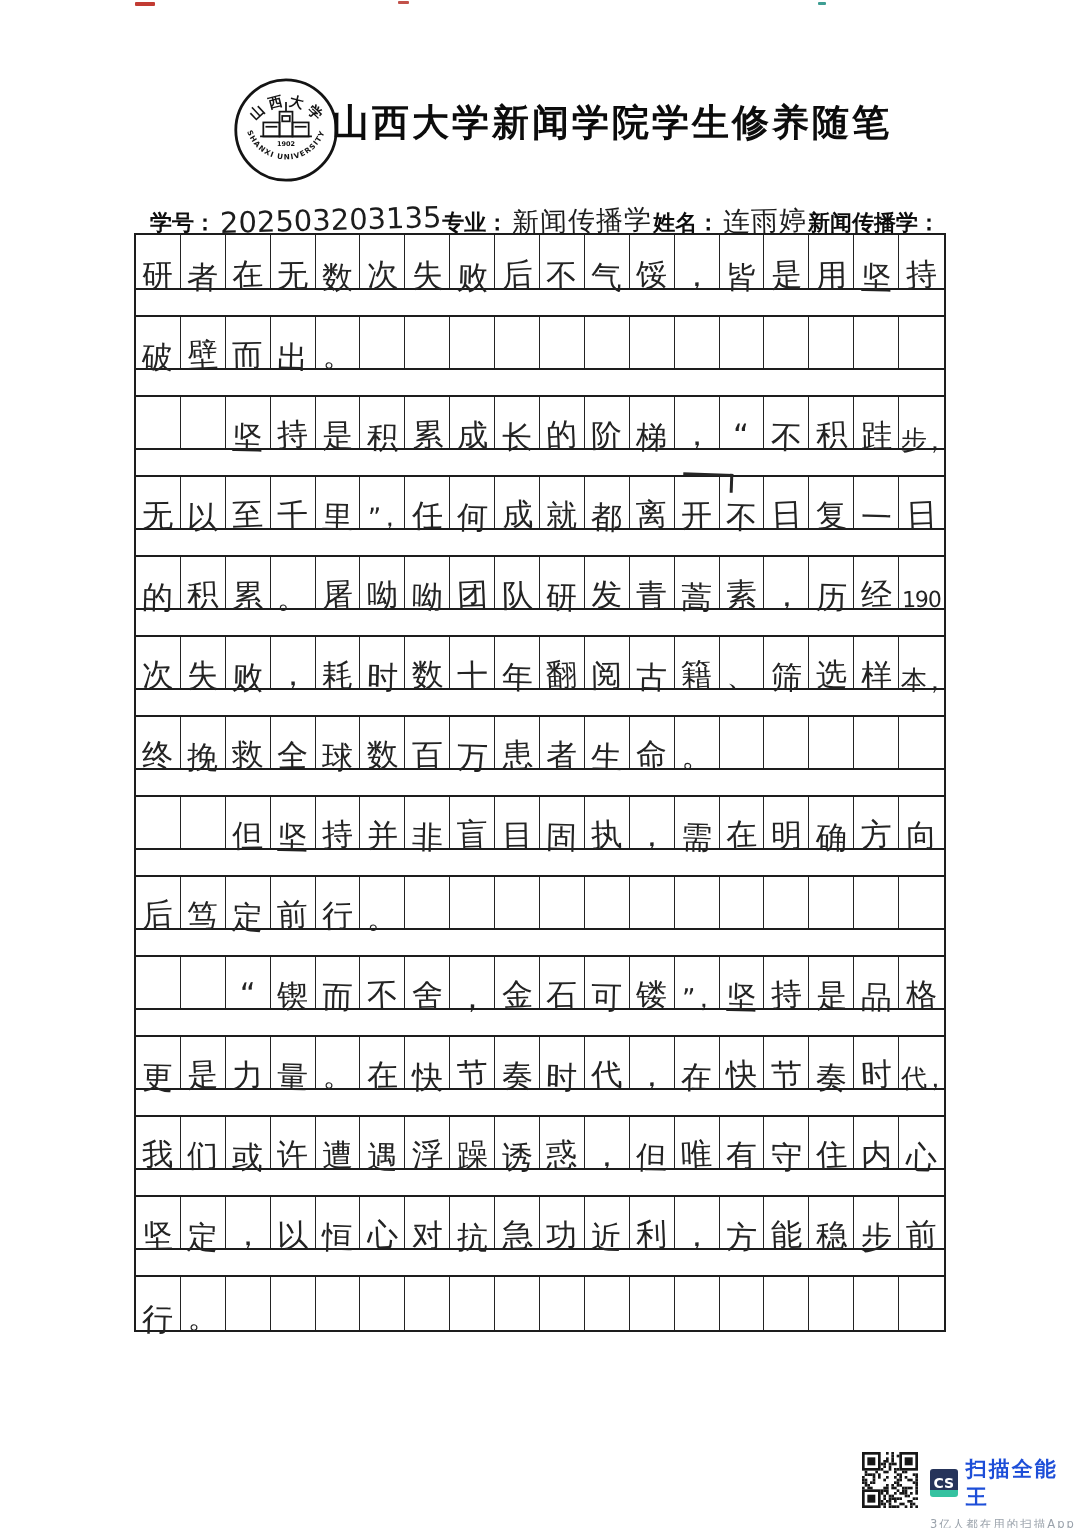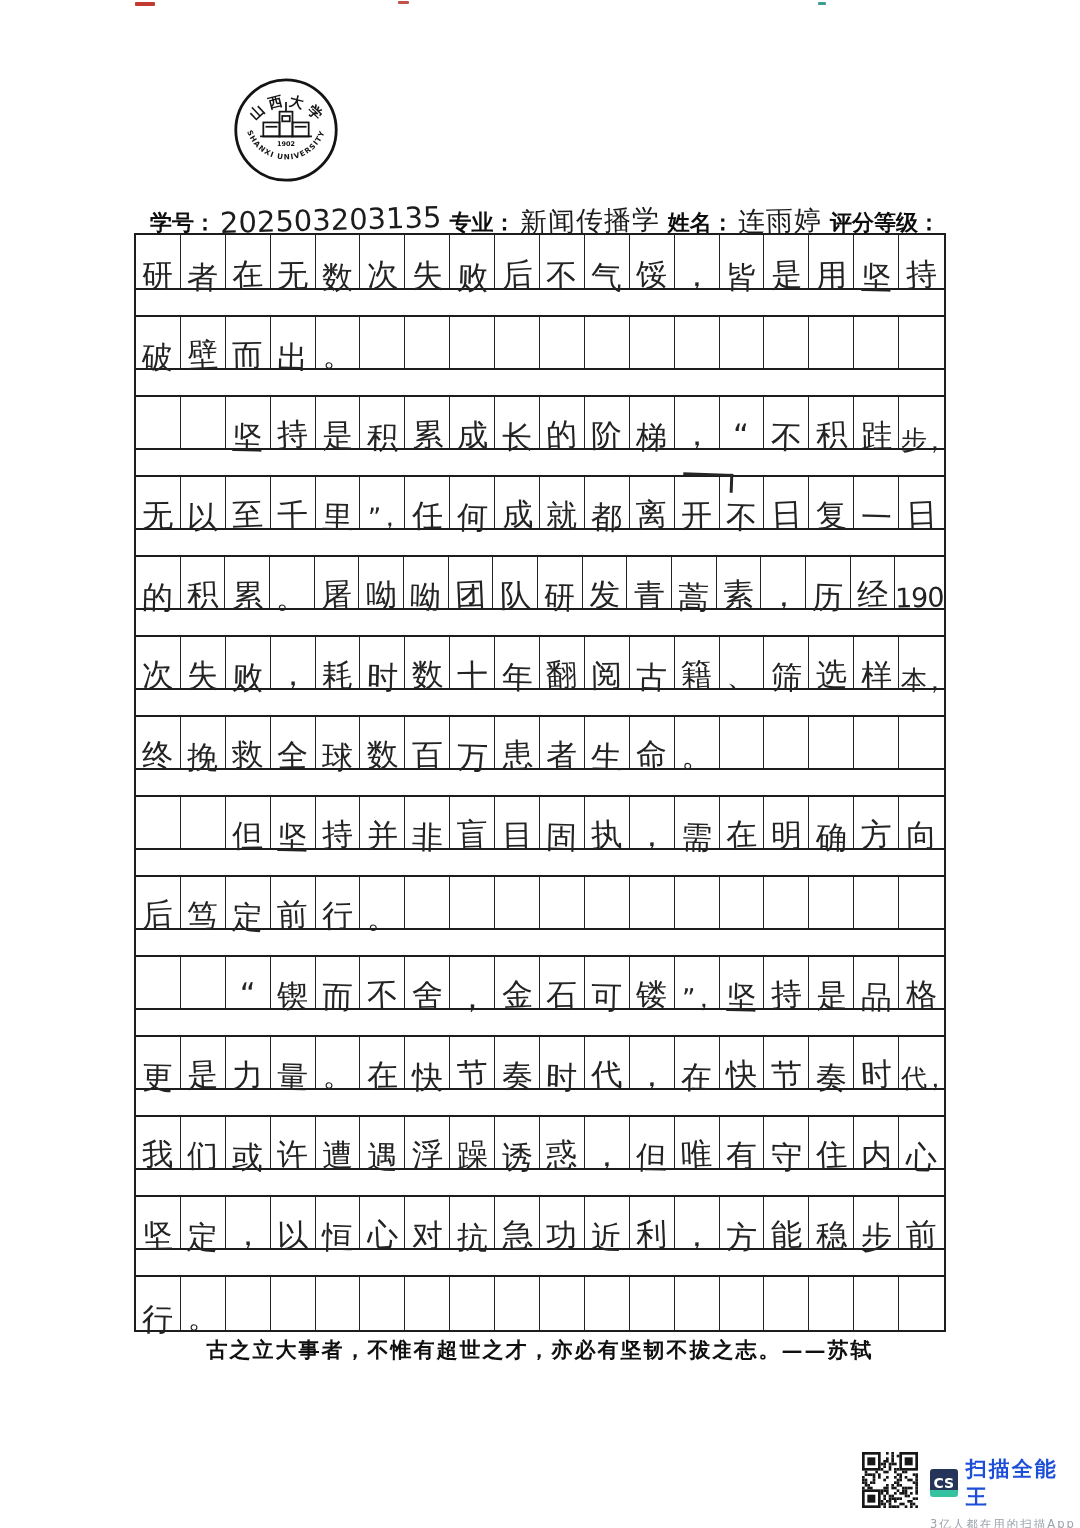--- a/index.html
+++ b/index.html
@@ -123,6 +123,7 @@
     <text x="50" y="64.5" font-size="6" font-weight="bold" fill="#141414" text-anchor="middle">1902</text>
   </svg>
 
+  <h1 class="page-title">山西大学新闻学院学生修养随笔</h1>
 
   <div class="info-line">
     <span class="info-group">

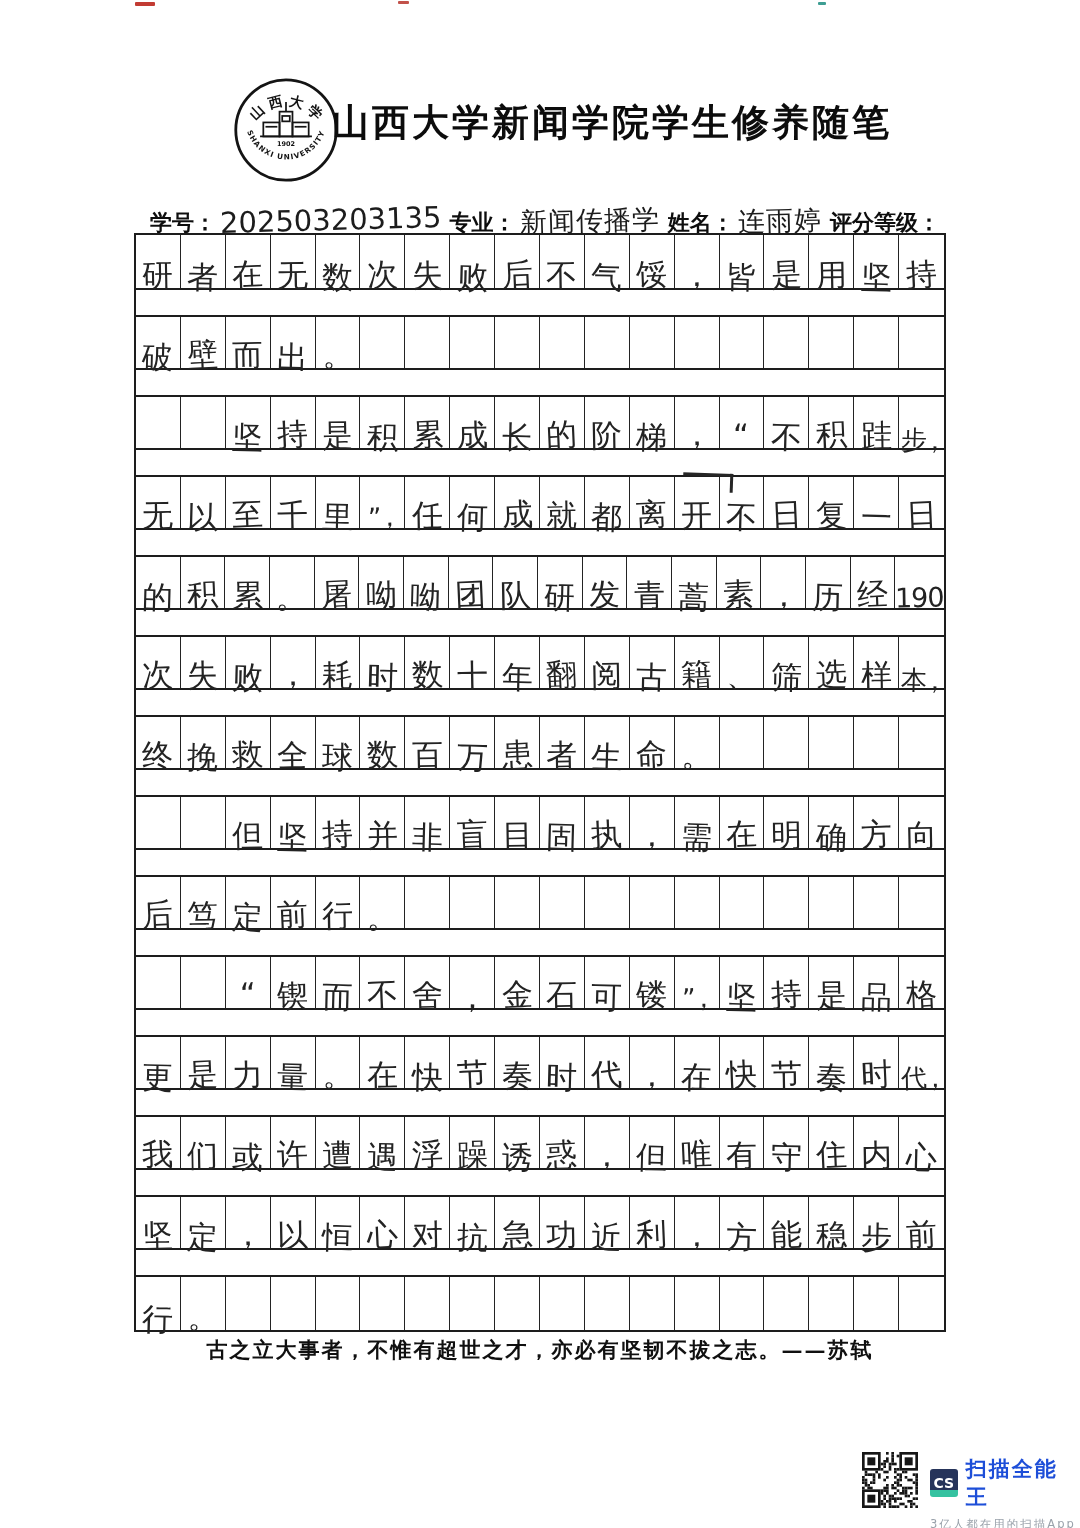--- a/index.html
+++ b/index.html
@@ -139,7 +139,7 @@
       <span class="hand-val">连雨婷</span>
     </span>
     <span class="info-group">
-      <span class="info-label">评分等级：</span>
+      <span class="info-label">新闻传播学：</span>
     </span>
   </div>
 

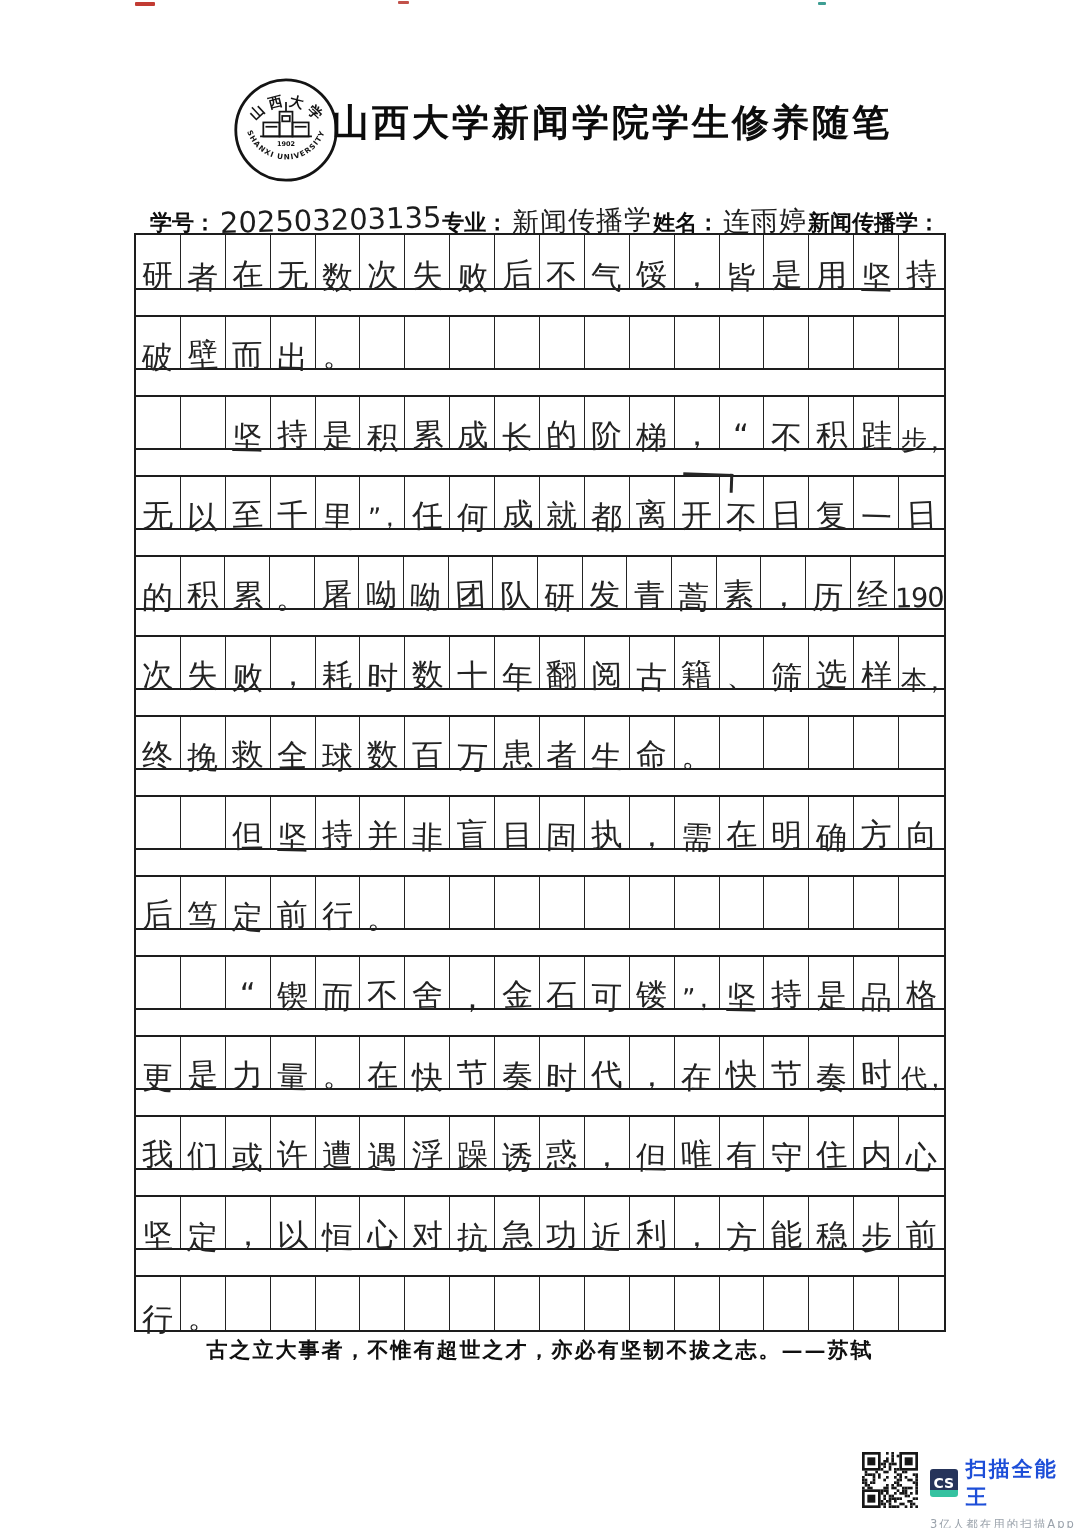--- a/index.html
+++ b/index.html
@@ -60,7 +60,7 @@
   .hand-ch.r1 { transform:translateY(5px) rotate(1.5deg); }
   .hand-ch.r2 { transform:translateY(2px) rotate(-2.5deg); }
   .hand-ch.tight { font-size:26px; letter-spacing:-5px; }
-  .hand-ch.num { font-size:27px; letter-spacing:-1px; }
+  .hand-ch.num { font-size:22px; letter-spacing:-1px; }
   .cell.corr::after {
     content:''; position:absolute; top:-4px; left:8px; right:-14px; height:16px;
     border-top:3px solid #262626; border-right:3px solid #262626;

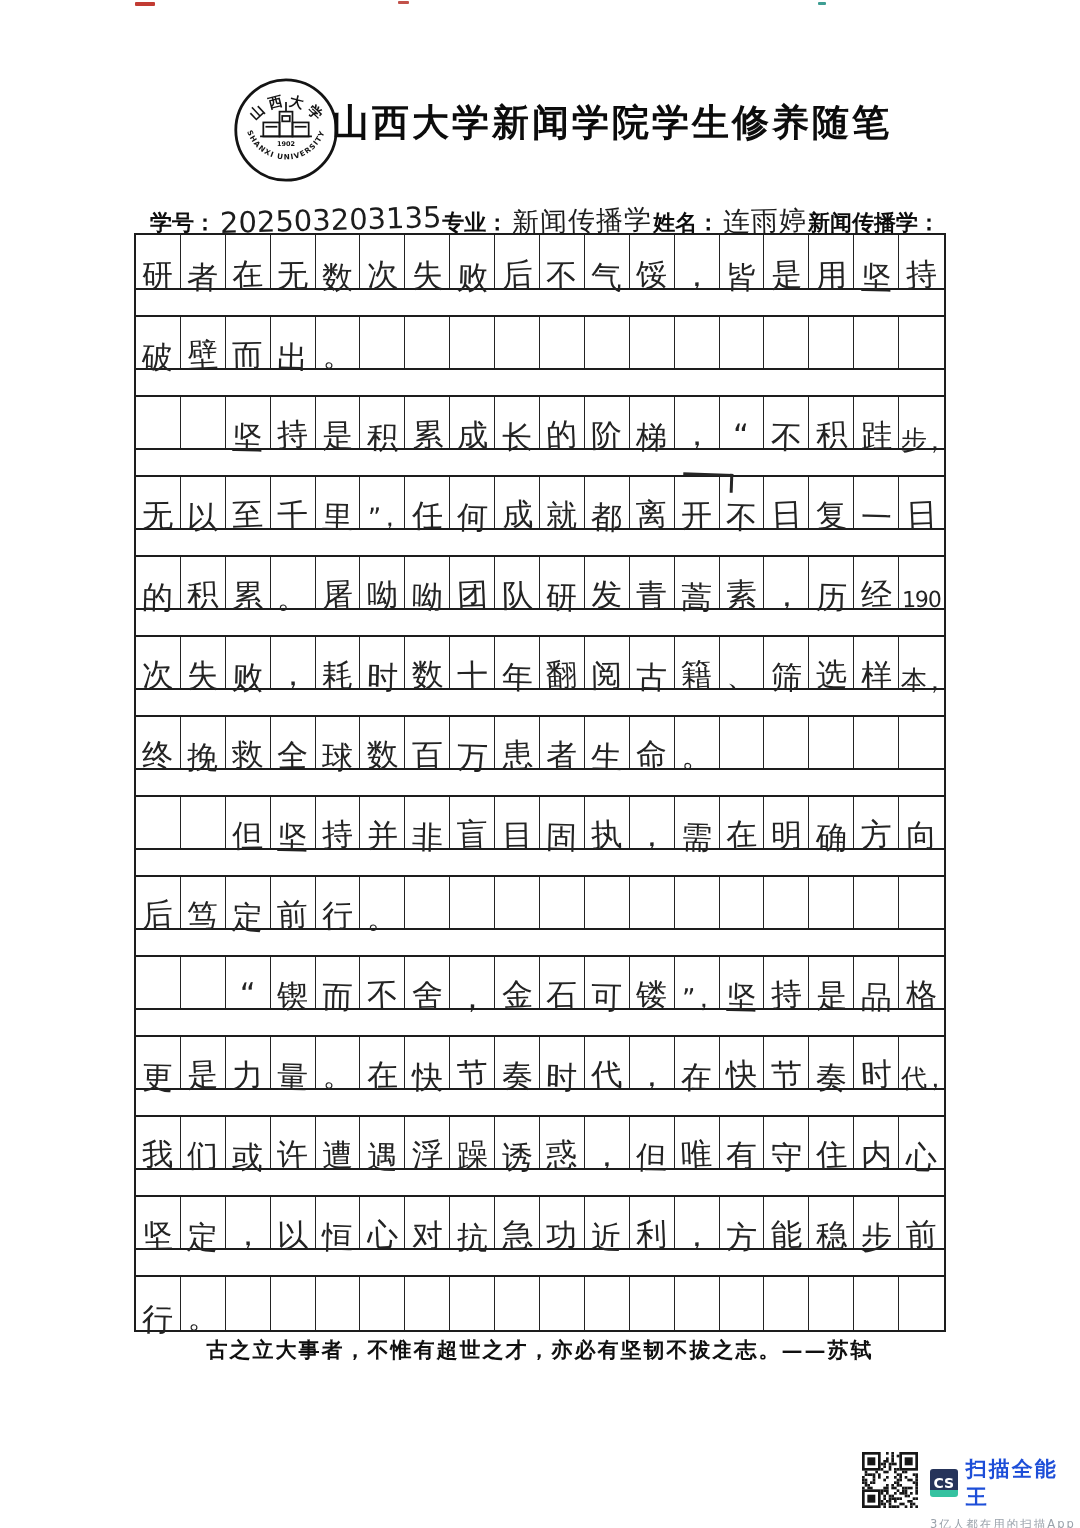--- a/index.html
+++ b/index.html
@@ -839,7 +839,6 @@
       </div>
     </div>
 
-  <div class="footer-quote">古之立大事者，不惟有超世之才，亦必有坚韧不拔之志。——苏轼</div>
 
   <div class="watermark">
     <div class="qr"><svg width="56" height="56" viewBox="0 0 56 56" fill="#161616">

